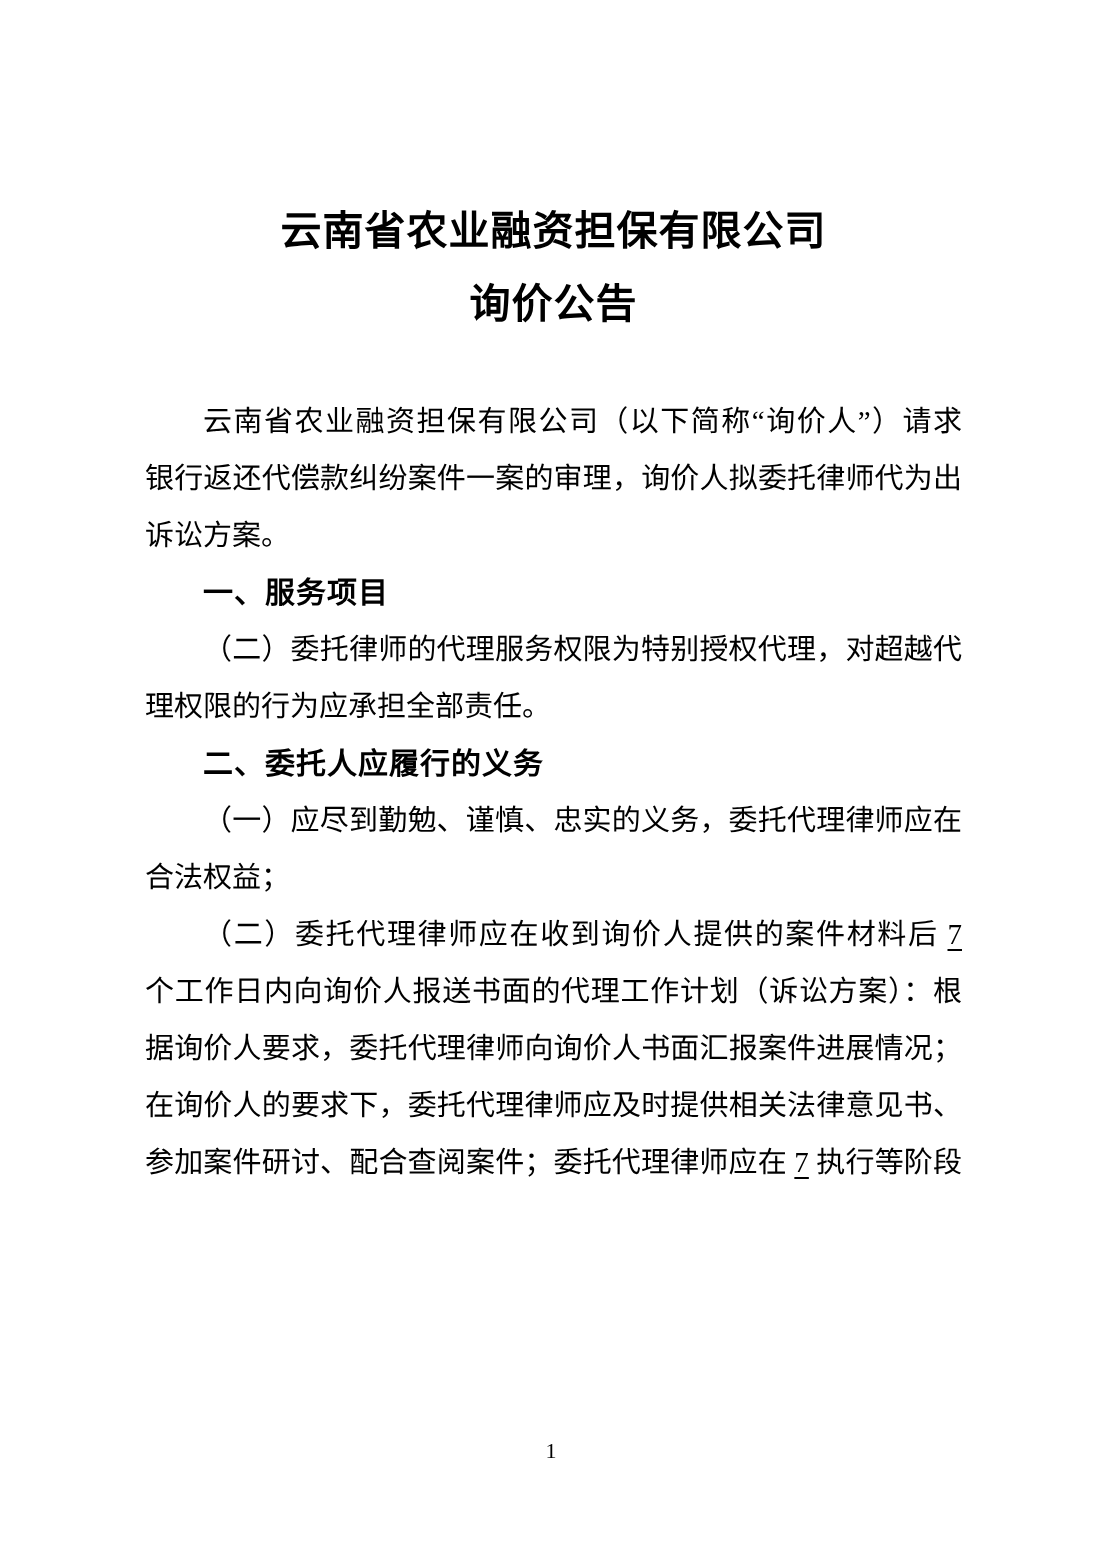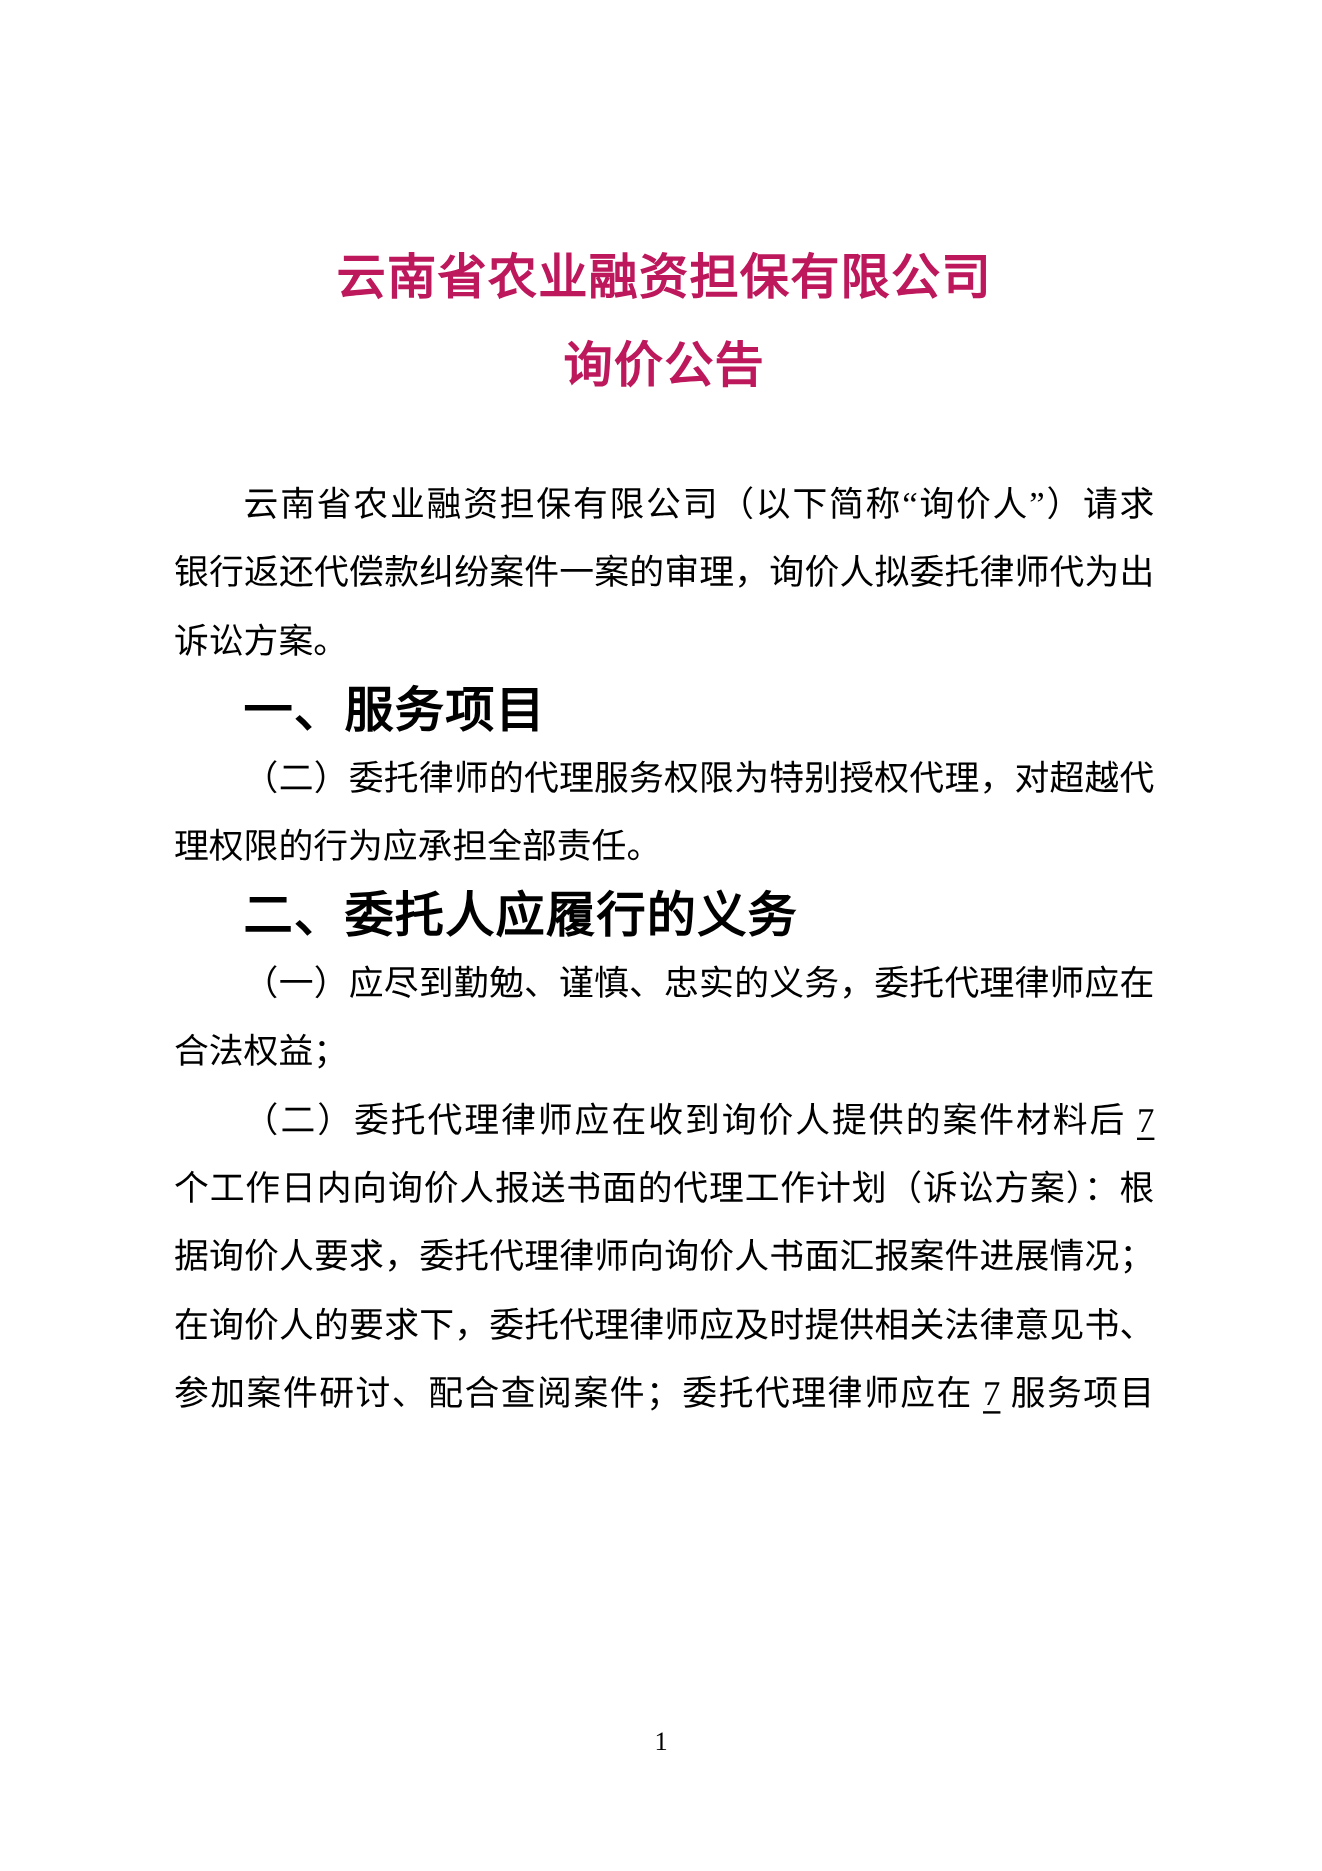--- a/index.html
+++ b/index.html
@@ -25,7 +25,7 @@
     font-size: 41px;
     line-height: 73px;
     text-align: center;
-    color: #be185d;
+    color: #000000;
     letter-spacing: 1px;
   }
   .body-block {

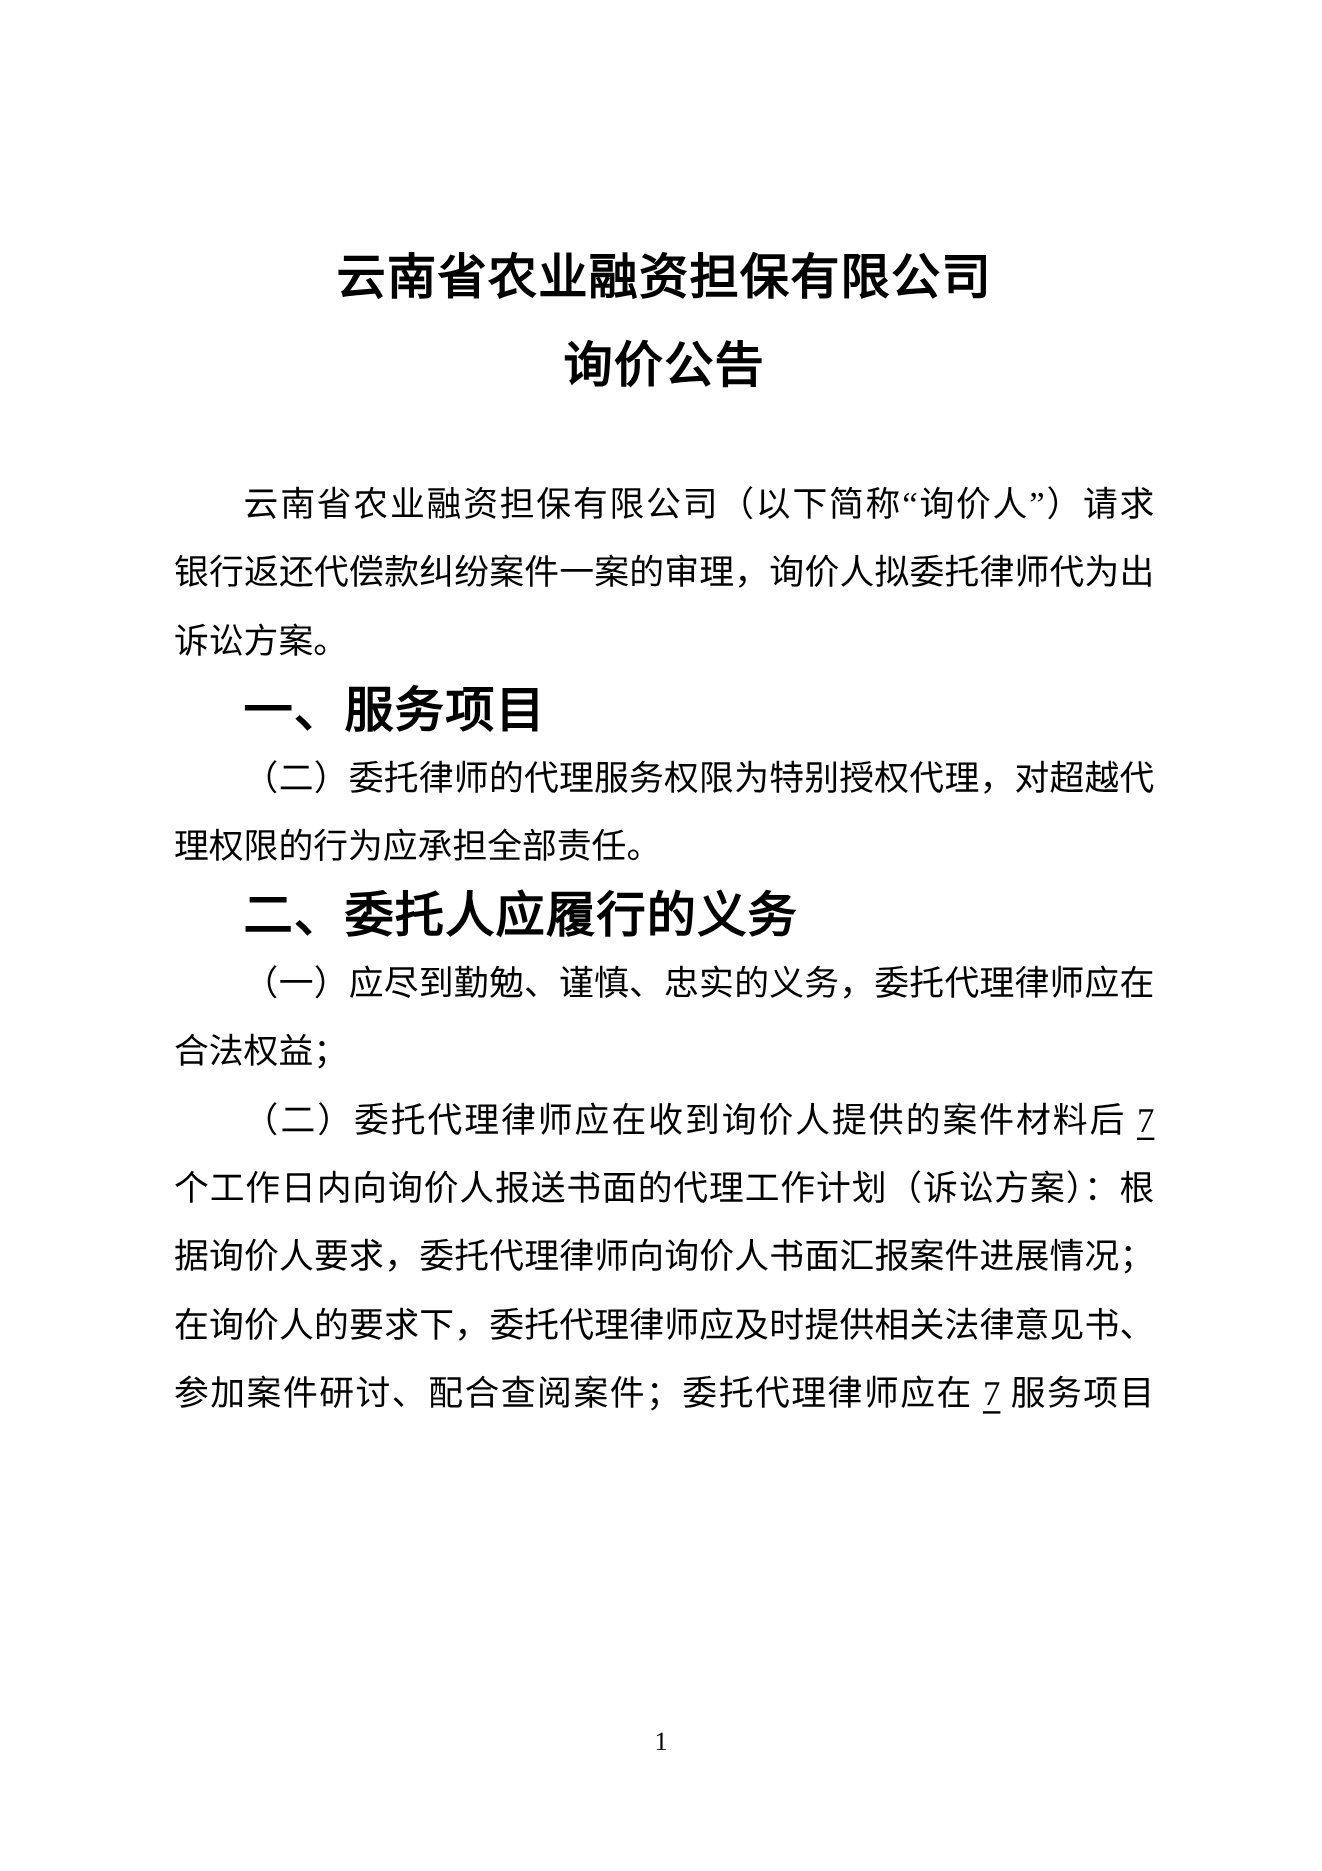--- a/index.html
+++ b/index.html
@@ -48,7 +48,7 @@
   .line.heading {
     font-family: "Liberation Sans", "DejaVu Sans", sans-serif;
     font-weight: 700;
-    font-size: 41px;
+    font-size: 30px;
     text-align: right;
     text-align-last: left;
     letter-spacing: 1px;

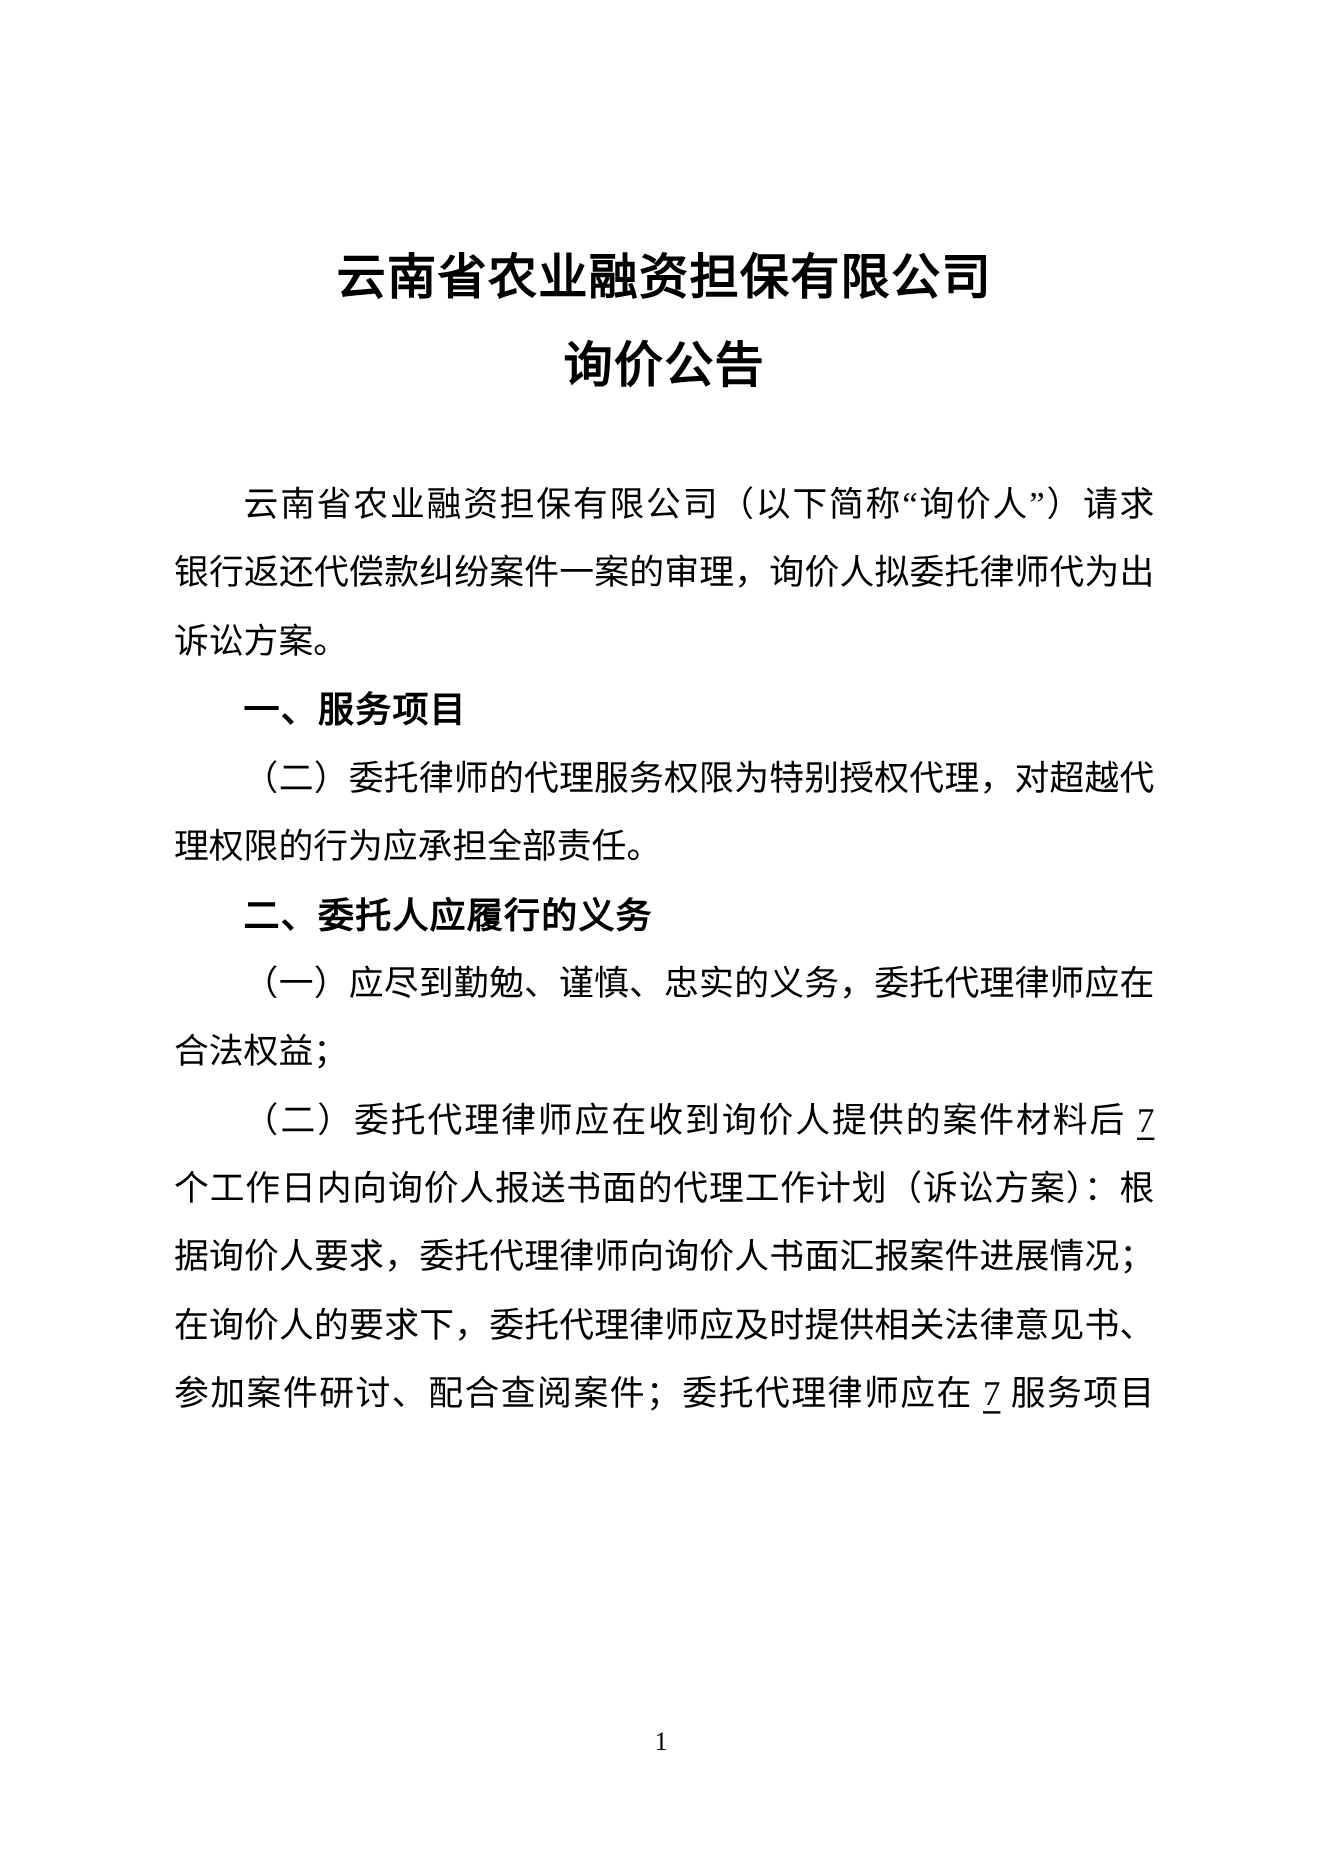--- a/index.html
+++ b/index.html
@@ -91,7 +91,7 @@
       <div class="line body"><span>个工作日内向询价人报送书面的代理工作计划（诉讼方案）：根</span></div>
       <div class="line body"><span>据询价人要求，委托代理律师向询价人书面汇报案件进展情况；</span></div>
       <div class="line body"><span>在询价人的要求下，委托代理律师应及时提供相关法律意见书、</span></div>
-      <div class="line body"><span>参加案件研讨、配合查阅案件；委托代理律师应在 </span><span class="u">7</span><span> 服务项目</span></div>
+      <div class="line body"><span>参加案件研讨、配合查阅案件；委托代理律师应在 </span><span class="u">7</span><span> 执行等阶段</span></div>
     </div>
   <div class="footer">1</div>
 </div>

